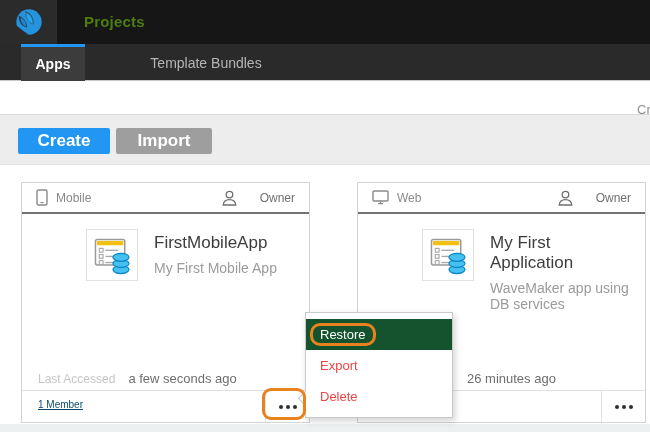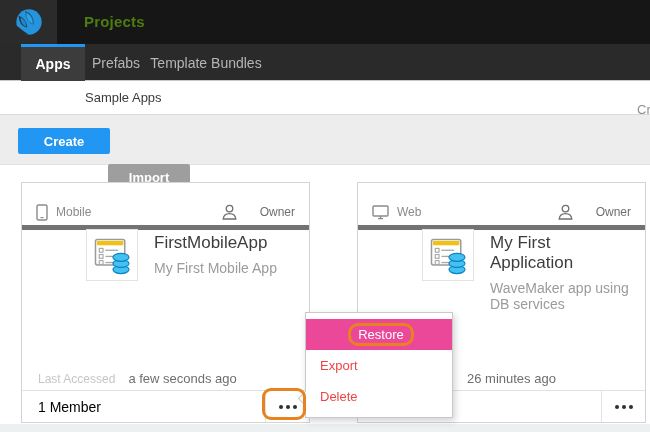--- a/index.html
+++ b/index.html
@@ -96,7 +96,6 @@
 
   <div class="tabbar">
     <div class="tab active" style="left:21px;width:64px;">Apps</div>
-    <div class="tab" style="left:88px;width:56px;">Prefabs</div>
     <div class="tab" style="left:148px;width:116px;">Template Bundles</div>
   </div>
 

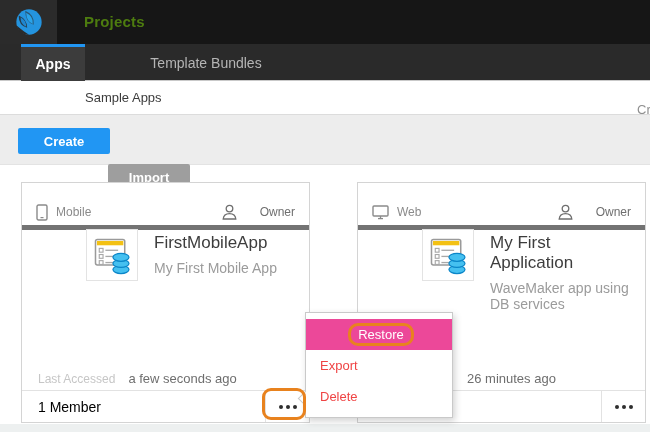--- a/index.html
+++ b/index.html
@@ -101,7 +101,6 @@
 
   <div class="subnav">
     <div class="subnav-item active" style="left:18px;margin-top:48px;">My Apps</div>
-    <div class="subnav-item" style="left:85px;">Sample Apps</div>
     <div class="subnav-cut">Cr</div>
   </div>
 

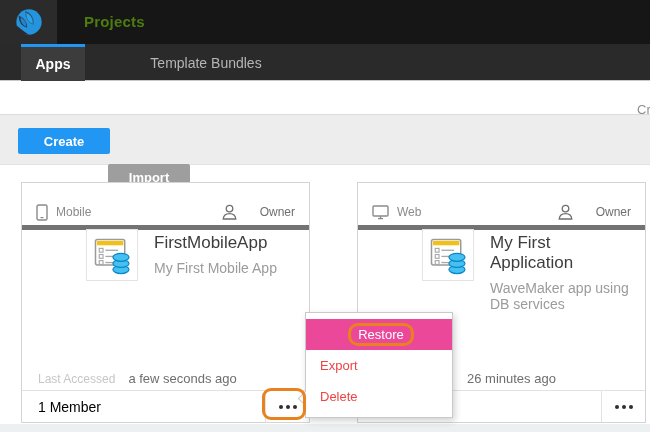--- a/index.html
+++ b/index.html
@@ -30,7 +30,7 @@
   .actionbar { position:absolute; top:114px; left:0; right:0; height:51px; background:#ededed;
                border-top:1px solid #dcdcdc; border-bottom:1px solid #e3e3e3; }
   .btn { position:absolute; top:13px; height:26px; border:none; border-radius:2px;
-         font-family:"Liberation Sans",sans-serif; font-size:13px; font-weight:bold; color:#fff; cursor:pointer; }
+         font-family:"Liberation Sans",sans-serif; font-size:17px; font-weight:bold; color:#fff; cursor:pointer; }
   .btn-create { left:18px; width:92px; background:#2196f3; }
   .btn-import { left:108px; width:82px; background:#9e9e9e;margin-top:36px; }
   

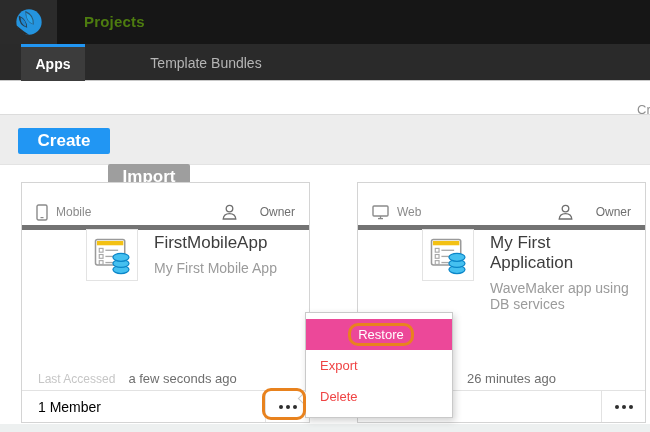--- a/index.html
+++ b/index.html
@@ -32,7 +32,7 @@
   .btn { position:absolute; top:13px; height:26px; border:none; border-radius:2px;
          font-family:"Liberation Sans",sans-serif; font-size:17px; font-weight:bold; color:#fff; cursor:pointer; }
   .btn-create { left:18px; width:92px; background:#2196f3; }
-  .btn-import { left:108px; width:82px; background:#9e9e9e;margin-top:36px; }
+  .btn-import { left:116px; width:96px; background:#9e9e9e; }
   
   .bottom-strip { position:absolute; top:424px; left:0; right:0; height:8px; background:#edf0f0; }
   

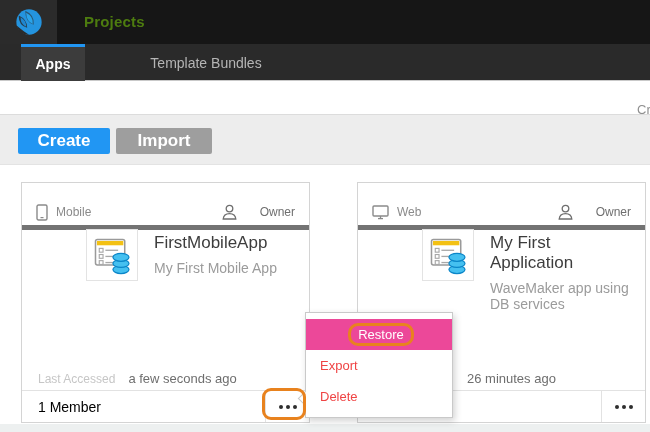--- a/index.html
+++ b/index.html
@@ -40,8 +40,8 @@
           border:1px solid #d4d4d4; }
   .card-l { left:21px; }
   .card-r { left:357px; }
-  .card-header { position:absolute; top:0; left:0; right:0; height:31px; border-bottom:5px solid #737373;
-                 display:flex; align-items:center; padding:0 14px; font-size:12px; color:#8a8a8a;margin-top:16px; }
+  .card-header { position:absolute; top:0; left:0; right:0; height:31px; border-bottom:2px solid #737373;
+                 display:flex; align-items:center; padding:0 14px; font-size:12px; color:#8a8a8a; }
   .plat-ic { display:flex; margin-right:8px; }
   .role { margin-left:auto; display:flex; align-items:center; color:#6f6f6f;gap:16px; }
   .role svg { margin-right:7px; }

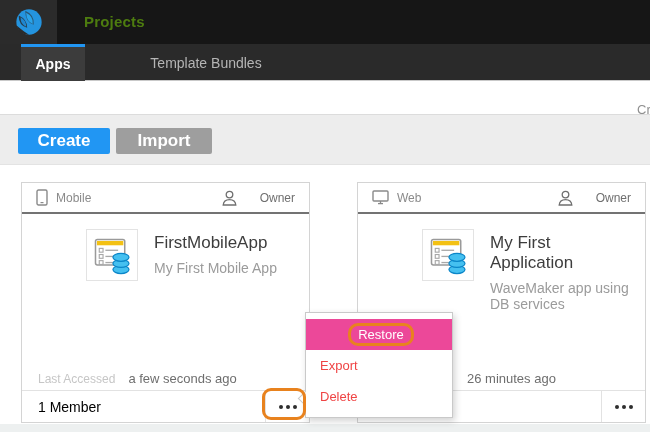--- a/index.html
+++ b/index.html
@@ -66,7 +66,7 @@
               padding:6px 0 5px 0; z-index:20; }
   .ctx-item { height:31px; display:flex; align-items:center; padding-left:14px;
               font-size:13px; color:#ef4444; cursor:pointer; }
-  .ctx-item.hl { background:#ec4899; color:#fff; padding-left:4px;justify-content:center; }
+  .ctx-item.hl { background:#14532d; color:#fff; padding-left:4px; }
   .hl-outline { display:inline-block; border:3px solid #e8821e; border-radius:10px;
                 padding:1px 7px; }
   .ctx-tail { position:absolute; left:-6px; top:80px; width:11px; height:11px; background:#fff;

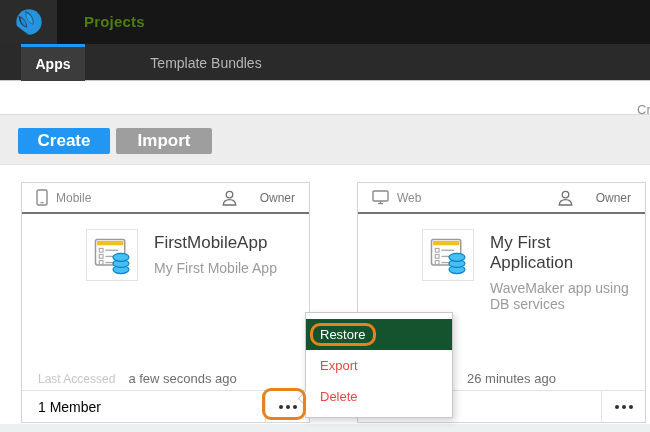--- a/index.html
+++ b/index.html
@@ -55,8 +55,8 @@
   .last-value { color:#6e6e6e; }
   .last-row-r { position:absolute; top:188px; left:109px; font-size:13px; color:#6e6e6e; }
   .card-footer { position:absolute; left:0; right:0; bottom:0; height:32px; border-top:1px solid #e2e2e2; }
-  .member-link { position:absolute; left:16px; top:8px; font-size:14px; color:#000000;
-                 cursor:pointer; }
+  .member-link { position:absolute; left:16px; top:8px; font-size:10px; color:#0c4a6e;
+                 text-decoration:underline; cursor:pointer; }
   .dots-cell { position:absolute; right:0; top:0; width:44px; height:31px; border-left:1px solid #e2e2e2;
                display:flex; align-items:center; justify-content:center; gap:3px; cursor:pointer; }
   .dot { width:4px; height:4px; border-radius:50%; background:#2e2e2e; }

